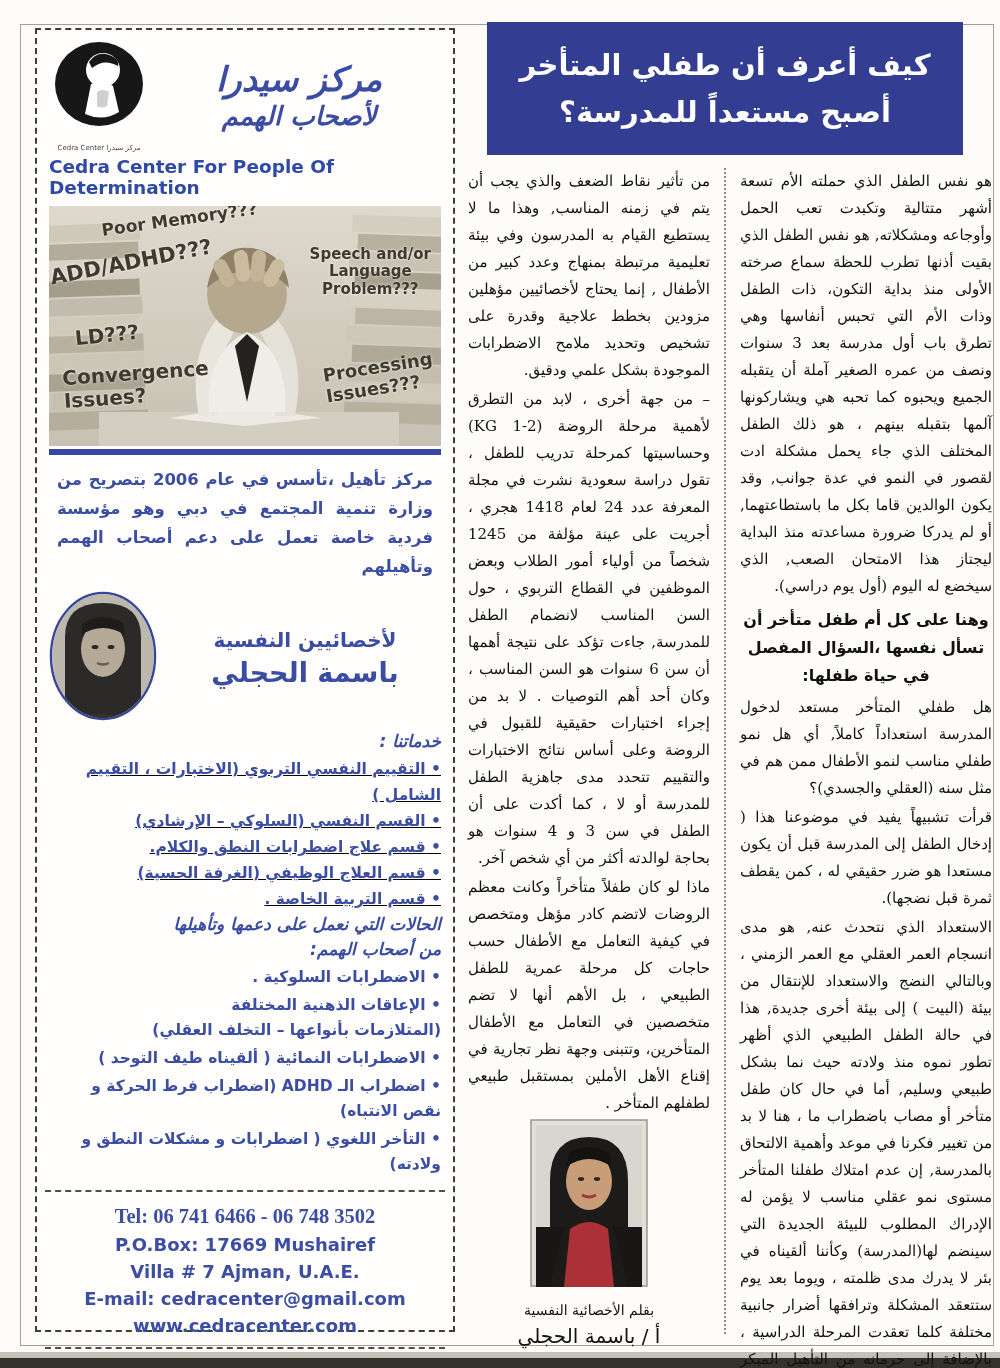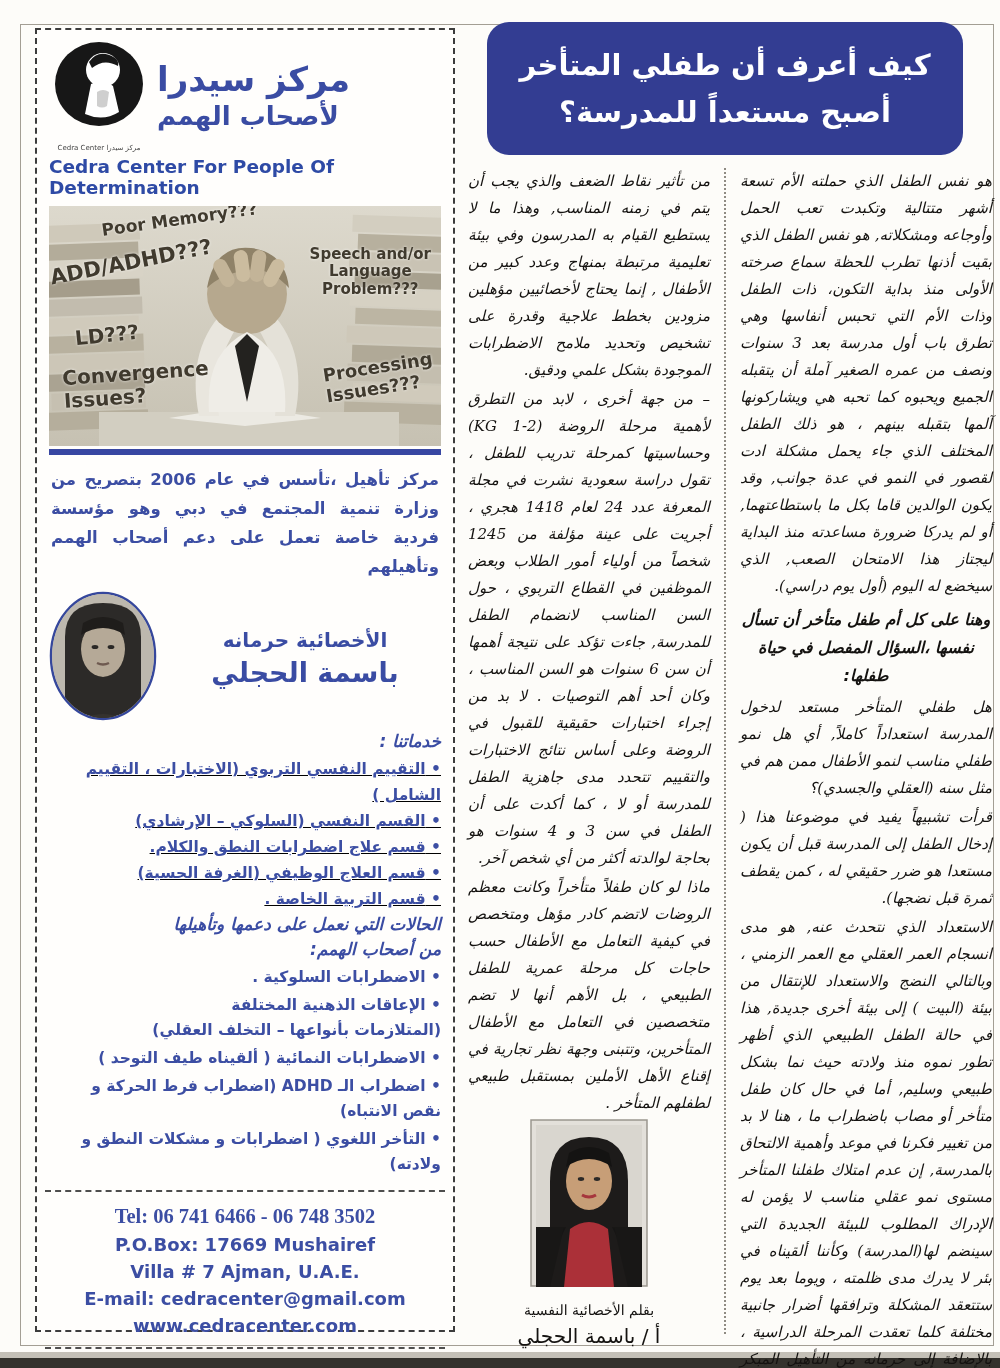--- a/index.html
+++ b/index.html
@@ -22,7 +22,7 @@
   }
   .ad-header{display:flex;align-items:center;gap:8px;}
   .logo-wrap{width:100px;flex:0 0 auto;text-align:center;}
-  .ad-title{flex:1;text-align:left;color:#3a4ca3;direction:rtl;}
+  .ad-title{flex:1;text-align:center;color:#3a4ca3;direction:rtl;font-style:italic;}
   .ad-title .l1{font-size:34px;font-weight:bold;line-height:40px;}
   .ad-title .l2{font-size:26px;font-weight:bold;line-height:34px;}
   .ad-title-en{margin-top:4px;text-align:left;color:#2e4aa5;font-size:18.5px;font-weight:bold;}

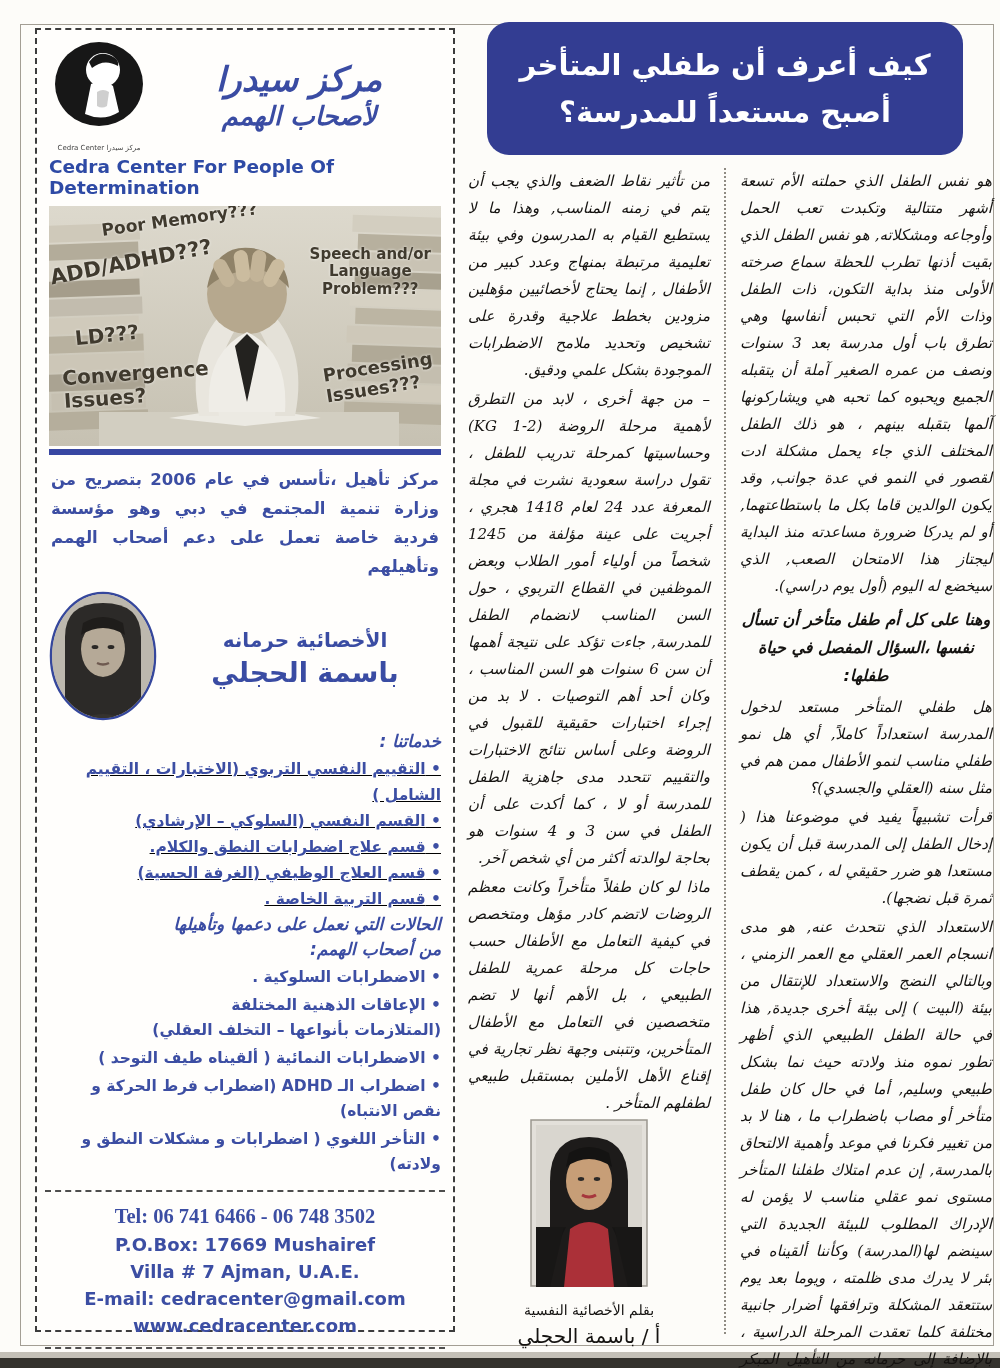--- a/index.html
+++ b/index.html
@@ -71,7 +71,7 @@
     position:absolute;left:487px;top:22px;width:476px;height:133px;
     background:#333d92;color:#ffffff;direction:rtl;
     display:flex;flex-direction:column;justify-content:center;align-items:center;
-    font-weight:bold;font-size:29px;line-height:47px;text-align:center;border-radius:22px;
+    font-weight:bold;font-size:29px;line-height:47px;text-align:center;
   }
   .article-cols{
     position:absolute;left:468px;top:168px;width:524px;height:1166px;

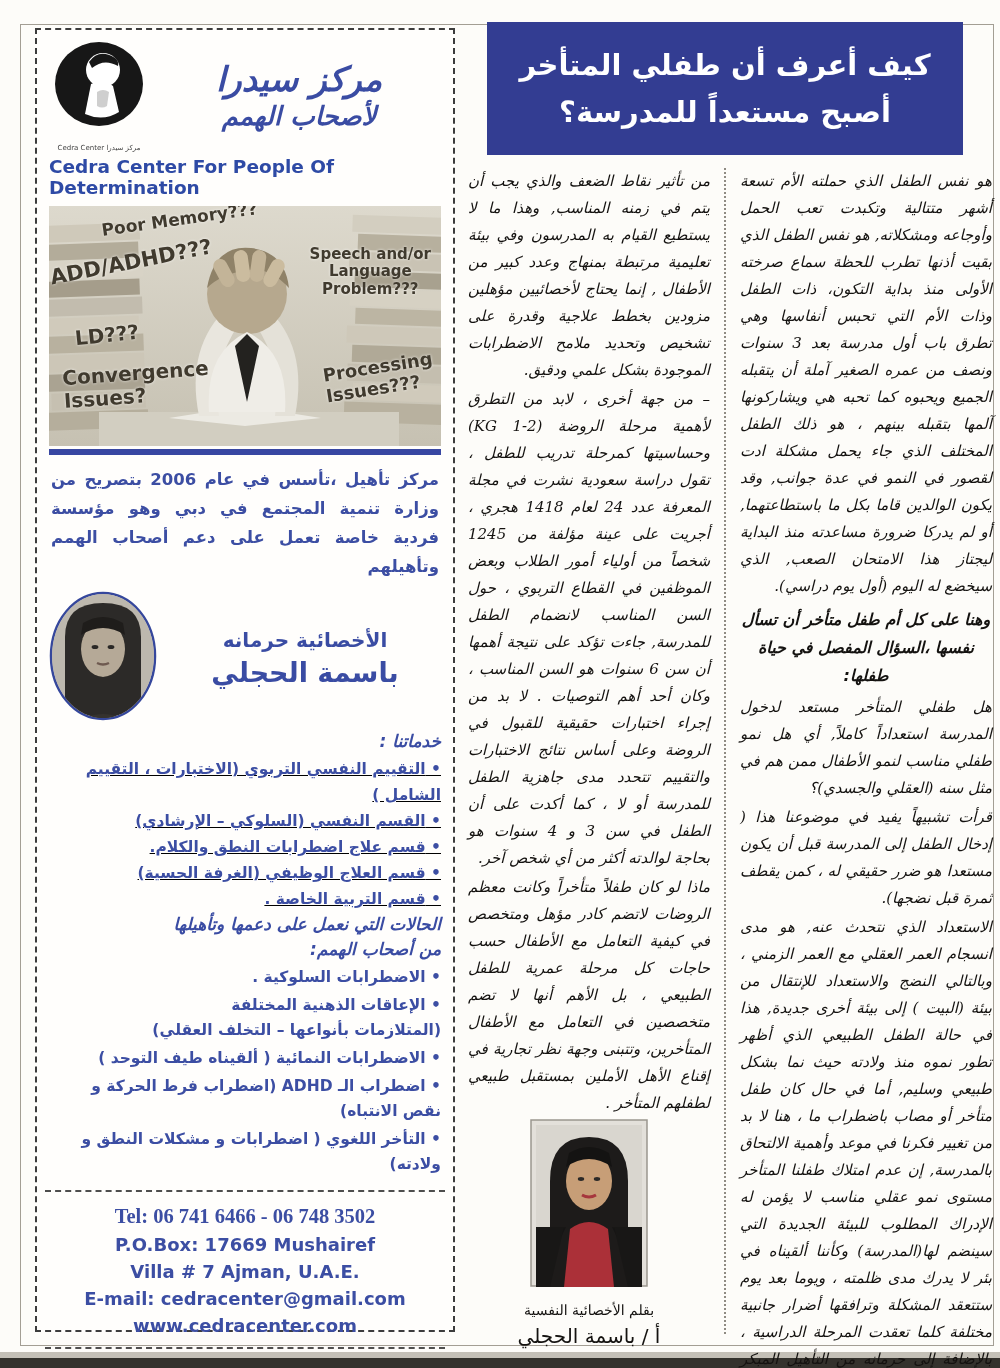--- a/index.html
+++ b/index.html
@@ -80,7 +80,7 @@
   }
   .colA{width:268px;box-sizing:border-box;padding-left:14px;border-left:2px dotted #8f8b83;}
   .colB{flex:1;box-sizing:border-box;padding-right:14px;}
-  .article-cols p{margin:0 0 2px;font-size:15px;line-height:27px;text-align:justify;font-style:italic;}
+  .article-cols p{margin:0 0 2px;font-size:15px;line-height:27px;text-align:justify;}
   .art-heading{font-weight:bold;text-align:center !important;font-size:16px !important;line-height:28px !important;
     font-family:"DejaVu Sans","Liberation Sans",sans-serif;margin:6px 0 4px !important;}
   .author{text-align:center;}

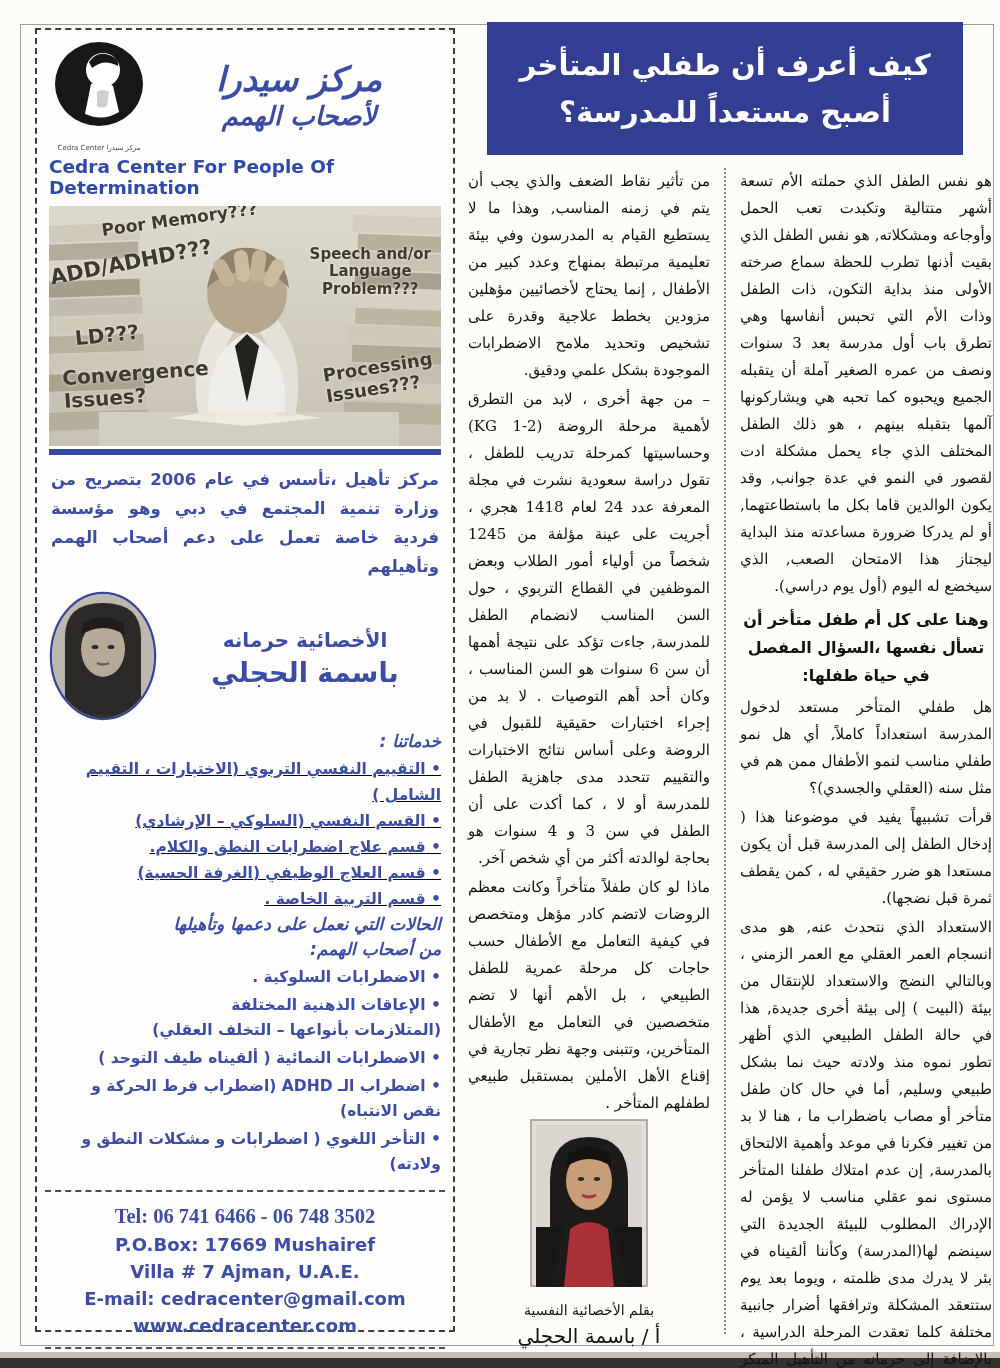--- a/index.html
+++ b/index.html
@@ -39,7 +39,7 @@
   .lbl-proc{bottom:48px;right:6px;font-size:18px;transform:rotate(-9deg);}
   .blue-bar{height:6px;background:#3847a2;margin-top:3px;}
 
-  .about{margin:10px 2px 0;direction:rtl;color:#3c4ea3;font-weight:bold;
+  .about{margin:10px 8px 0;direction:rtl;color:#3c4ea3;font-weight:bold;
     font-size:16.5px;line-height:29px;text-align:justify;text-align-last:justify;}
 
   .psych{display:flex;align-items:center;gap:12px;margin-top:10px;}

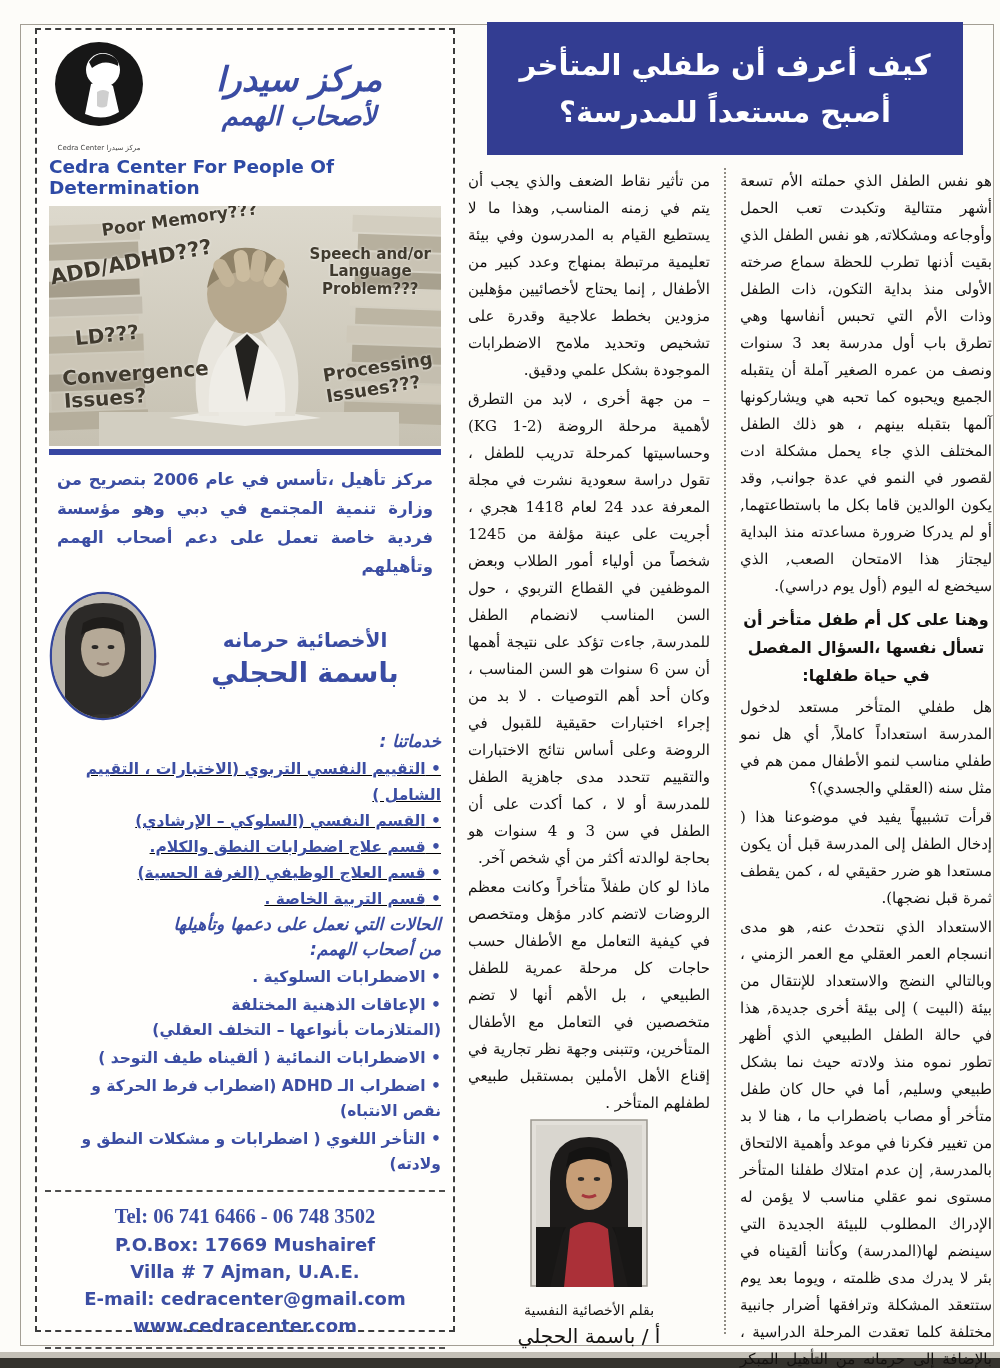--- a/index.html
+++ b/index.html
@@ -208,7 +208,7 @@
       </svg>
     </div>
     <div class="psych-text">
-      <div class="t1">الأخصائية حرمانه</div>
+      <div class="t1">لأخصائيين النفسية</div>
       <div class="t2">باسمة الحجلي</div>
     </div>
   </div>

